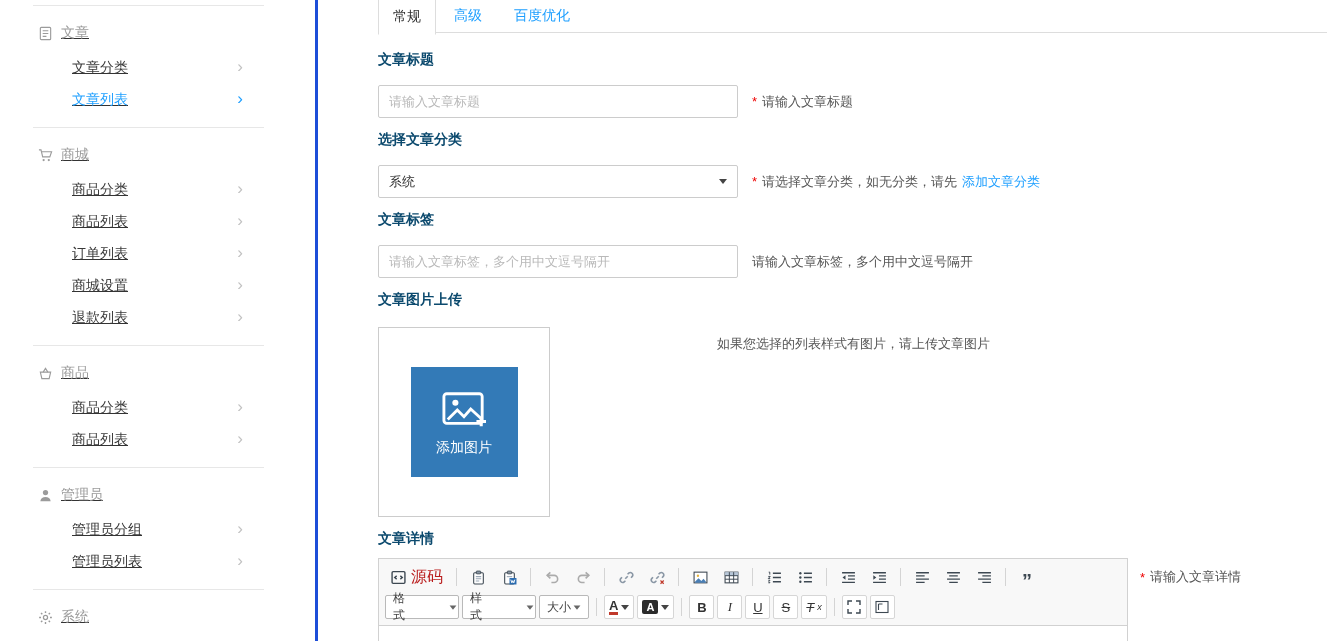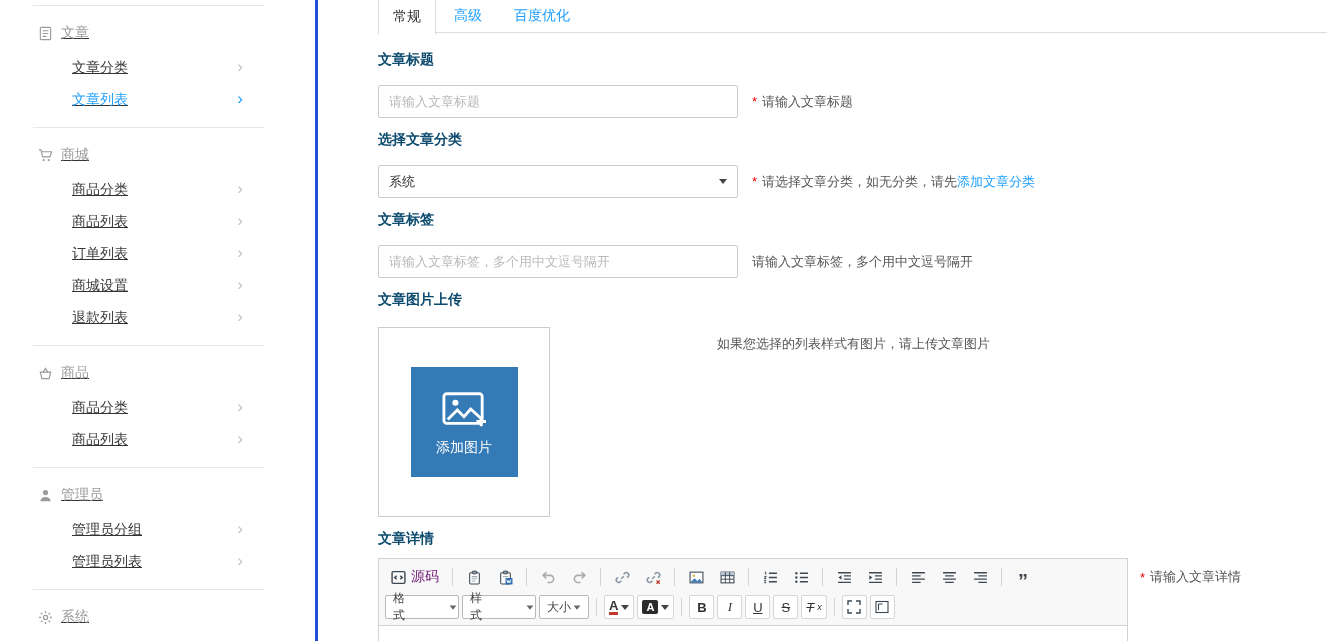--- a/index.html
+++ b/index.html
@@ -37,7 +37,7 @@
   .tri-down { width:0; height:0; border-left:4px solid transparent; border-right:4px solid transparent; border-top:5px solid #444; }
   .fhelp { margin-left:14px; font-size:13px; color:#565656; display:flex; align-items:center; white-space:nowrap; }
   .fhelp .req { color:#ee0000; margin-right:5px; font-size:13px; }
-  .fhelp a, .flink { color:#1e9fff; text-decoration:none; cursor:pointer;text-align:right; }
+  .fhelp a, .flink { color:#1e9fff; text-decoration:none; margin-left:5px; cursor:pointer;text-align:right; }
   .fhelp.at-col { margin-left:167px; margin-top:8px; }
   .fhelp.ed-col { margin-left:12px; margin-top:10px; }
 

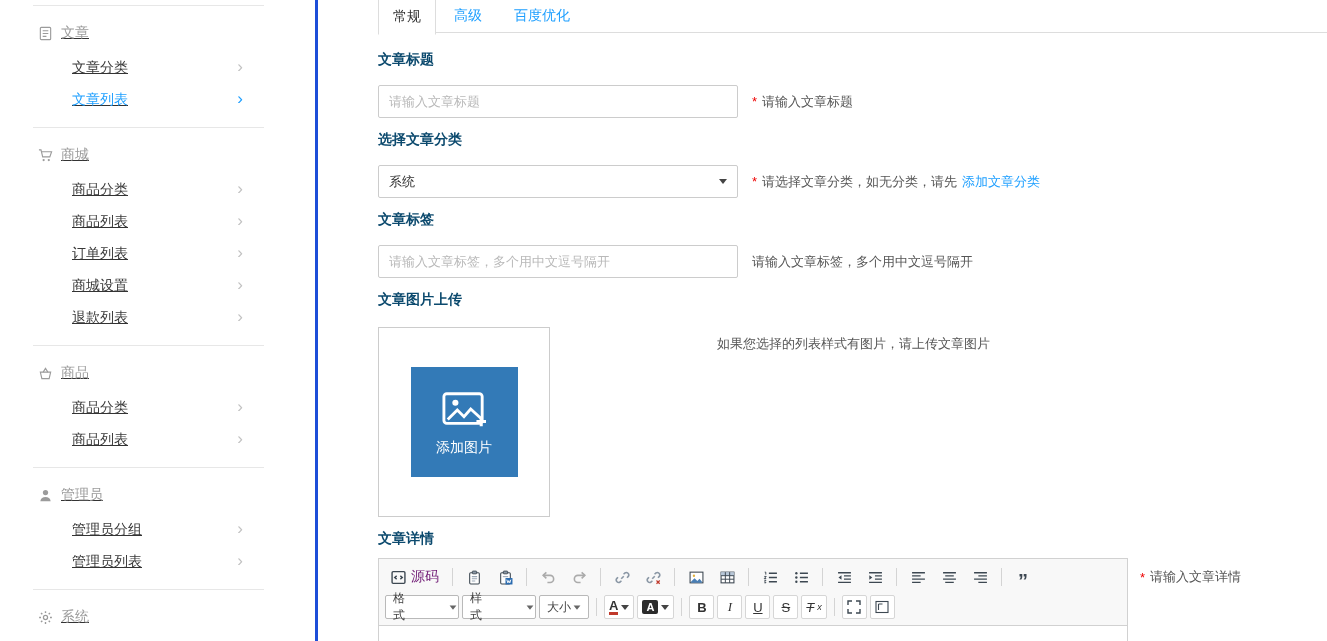--- a/index.html
+++ b/index.html
@@ -54,7 +54,7 @@
   .tb-row + .tb-row { margin-top:4px; }
   .tb-btn { min-width:28px; height:24px; display:flex; align-items:center; justify-content:center; border:none; background:transparent; cursor:pointer; border-radius:2px; padding:0 3px; }
   .tb-btn svg { width:15px; height:15px; display:block; }
-  .tb-btn.wide { gap:5px; padding:0 6px; font-size:14px; color:#701a75; }
+  .tb-btn.wide { gap:5px; padding:0 6px; font-size:16px; color:#b91c1c; }
   .tb-sep { width:1px; height:18px; background:#d4d4d4; margin:0 4px; }
   .tb-quote { font-size:20px; font-weight:bold; color:#3d4852; line-height:10px; padding-top:8px; }
   .tb-select { height:24px; border:1px solid #b9b9b9; background:#fff; border-radius:2px; display:flex; align-items:center; justify-content:space-between; padding:0 7px; font-size:12px; color:#444; cursor:pointer; }

